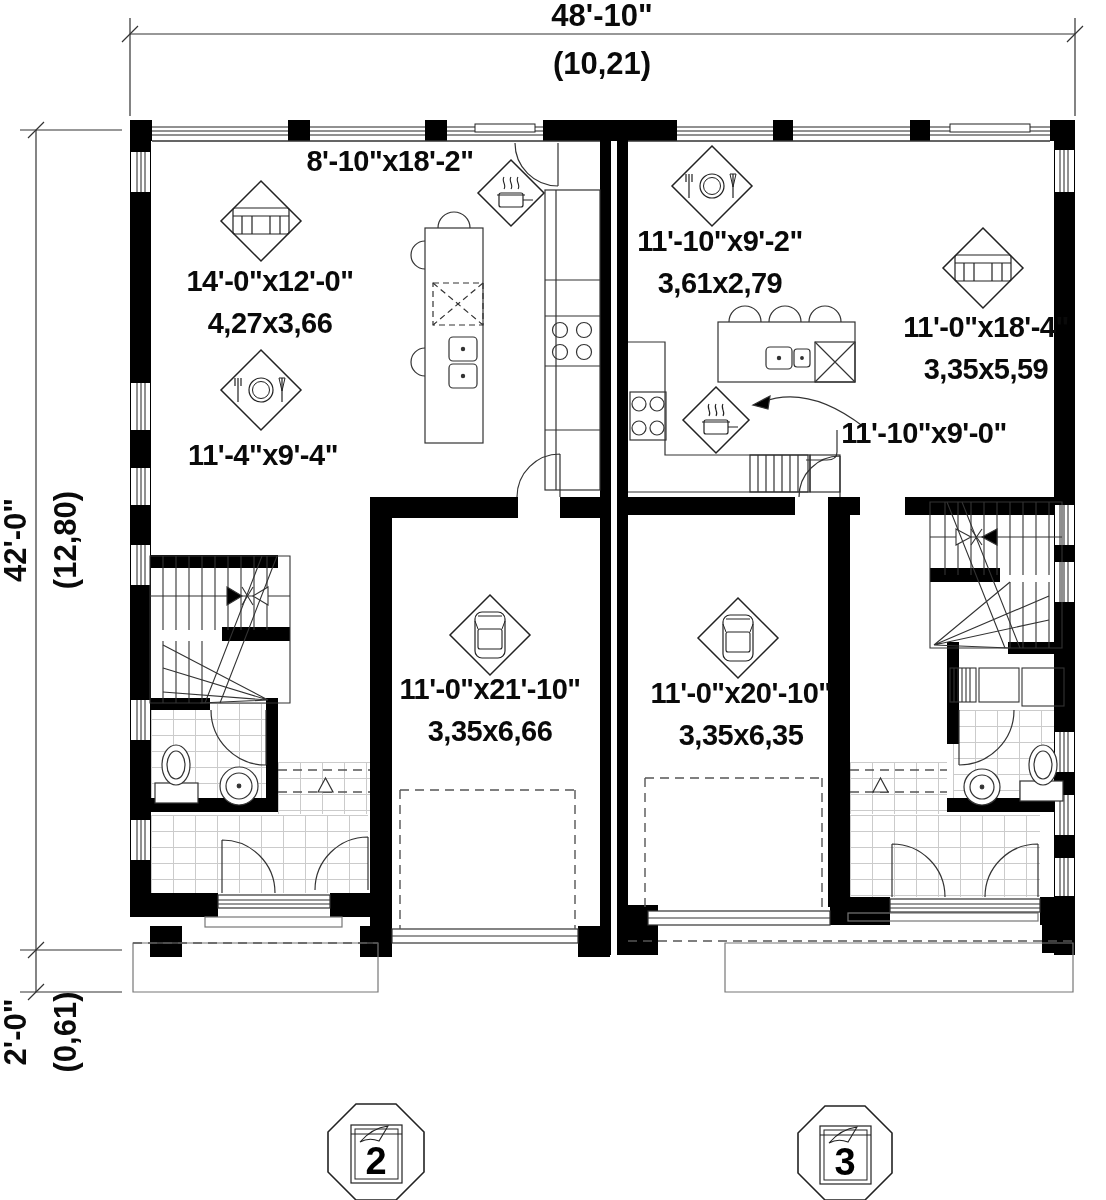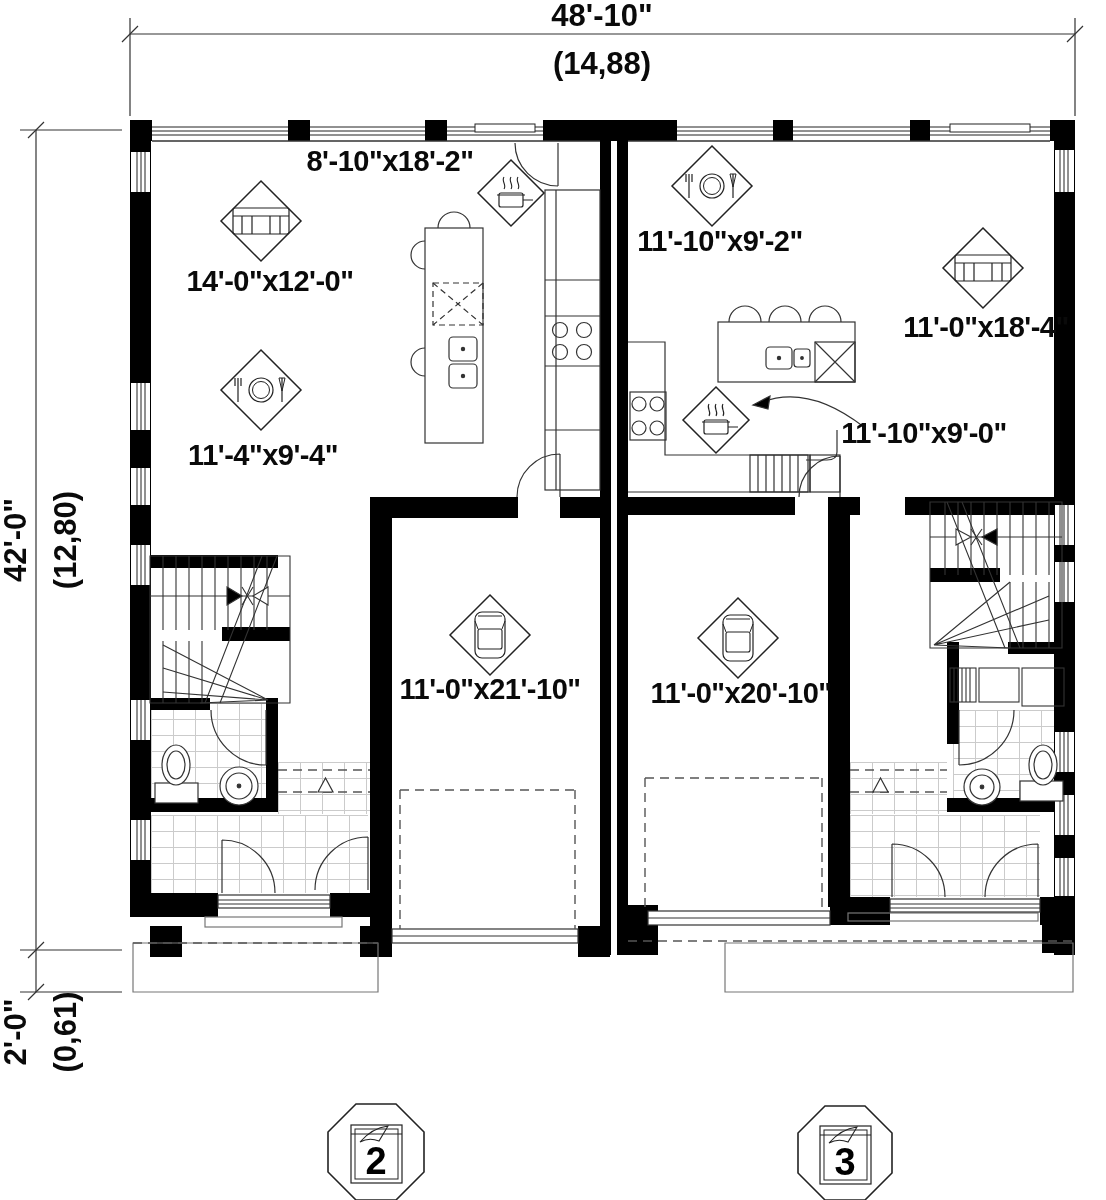--- a/index.html
+++ b/index.html
@@ -329,7 +329,7 @@
   </svg>
 
   <div class="dimh" style="left:602px;top:0px;">48'-10"</div>
-  <div class="dimh" style="left:602px;top:48px;">(14,88)</div>
+  <div class="dimh" style="left:602px;top:48px;">(10,21)</div>
   <div class="dimv" style="left:-64px;top:520px;">42'-0"</div>
   <div class="dimv" style="left:-14px;top:520px;">(12,80)</div>
   <div class="dimv" style="left:-64px;top:1012px;">2'-0"</div>

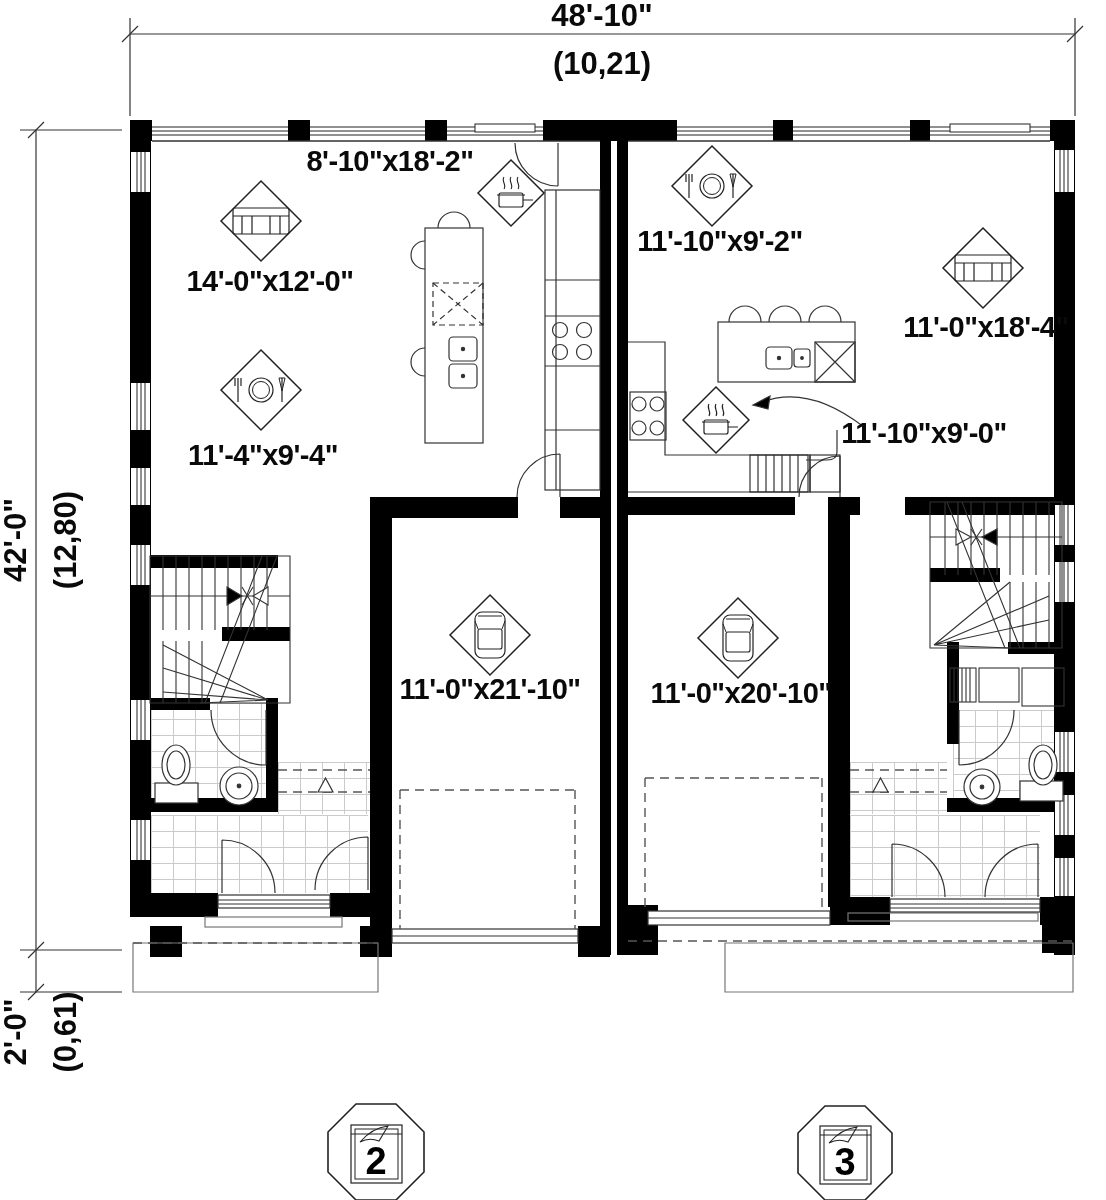--- a/index.html
+++ b/index.html
@@ -346,6 +346,7 @@
   </div>
   <div class="lbl" style="left:720px;top:220px;">
     <span>11'-10"x9'-2"</span>
+    <span>3,61x2,79</span>
   </div>
   <div class="lbl" style="left:986px;top:306px;">
     <span>11'-0"x18'-4"</span>

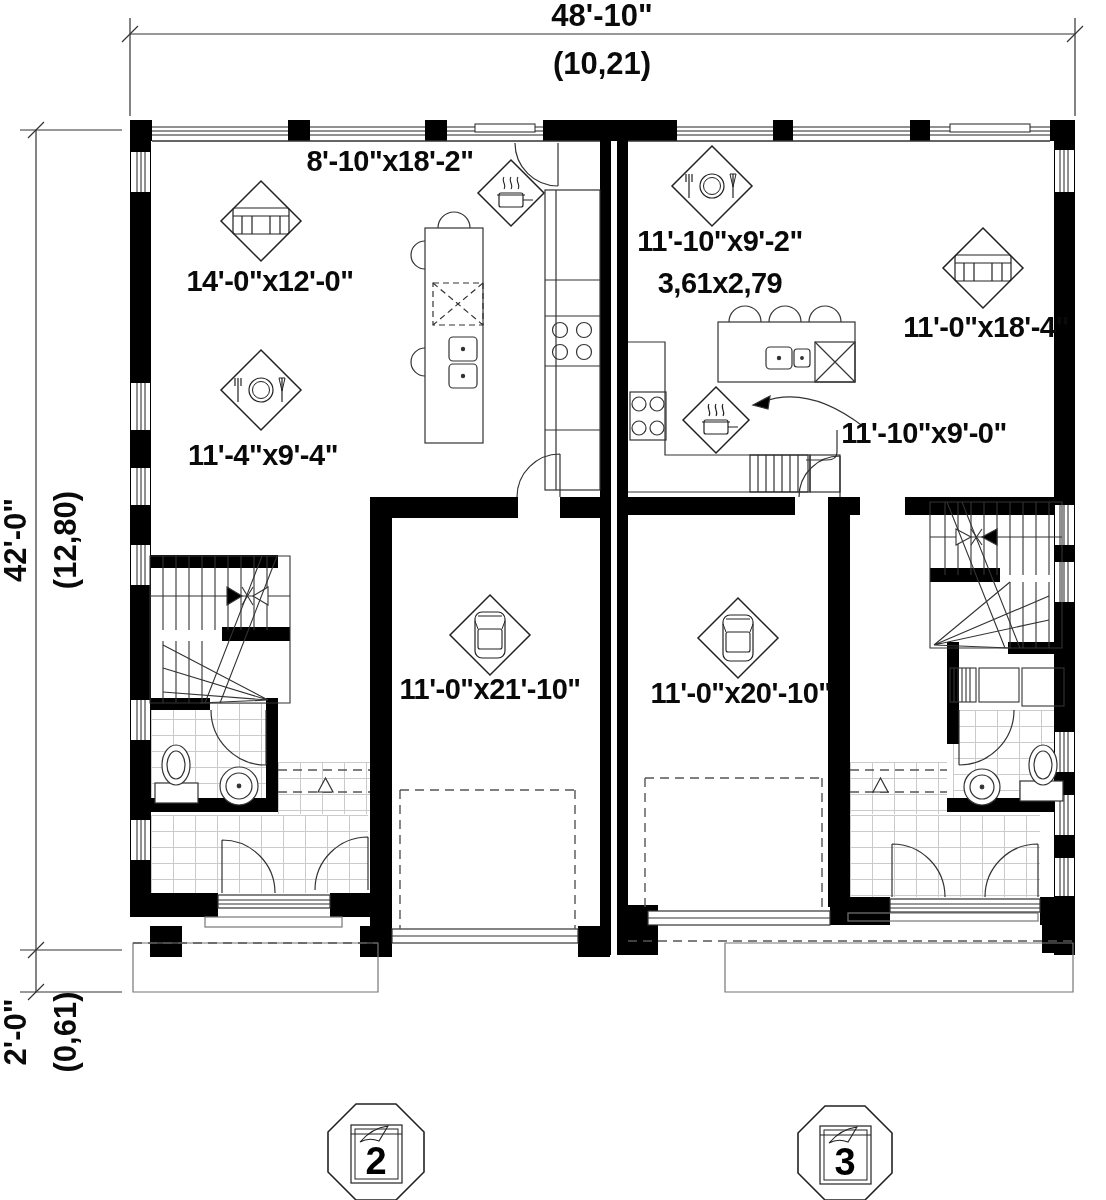--- a/index.html
+++ b/index.html
@@ -340,6 +340,7 @@
   </div>
   <div class="lbl" style="left:270px;top:260px;">
     <span>14'-0"x12'-0"</span>
+    <span>4,27x3,66</span>
   </div>
   <div class="lbl" style="left:263px;top:434px;">
     <span>11'-4"x9'-4"</span>

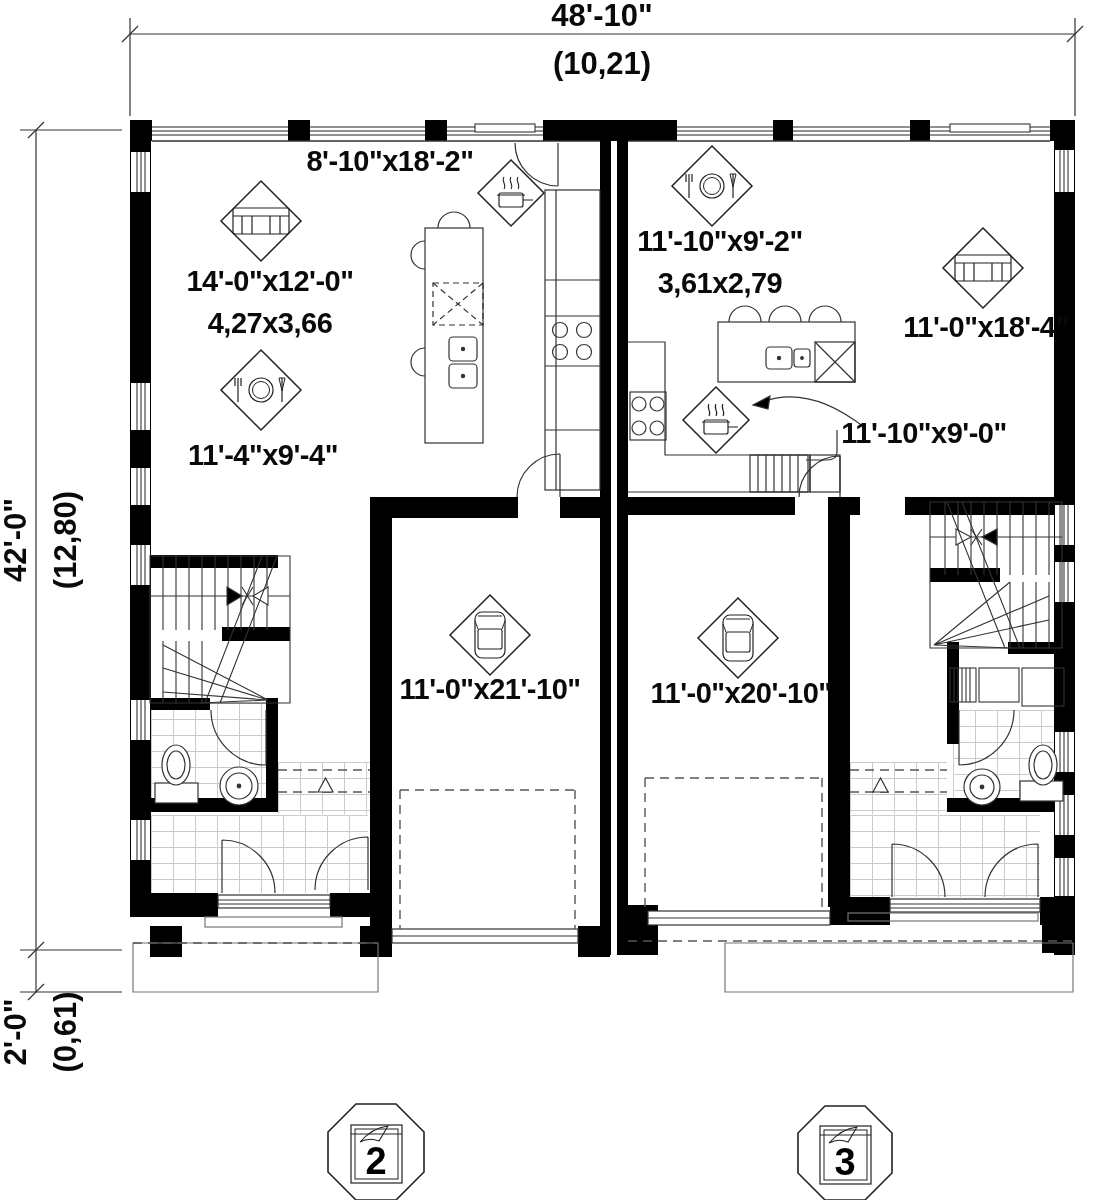--- a/index.html
+++ b/index.html
@@ -351,6 +351,7 @@
   </div>
   <div class="lbl" style="left:986px;top:306px;">
     <span>11'-0"x18'-4"</span>
+    <span>3,35x5,59</span>
   </div>
   <div class="lbl" style="left:924px;top:412px;">
     <span>11'-10"x9'-0"</span>

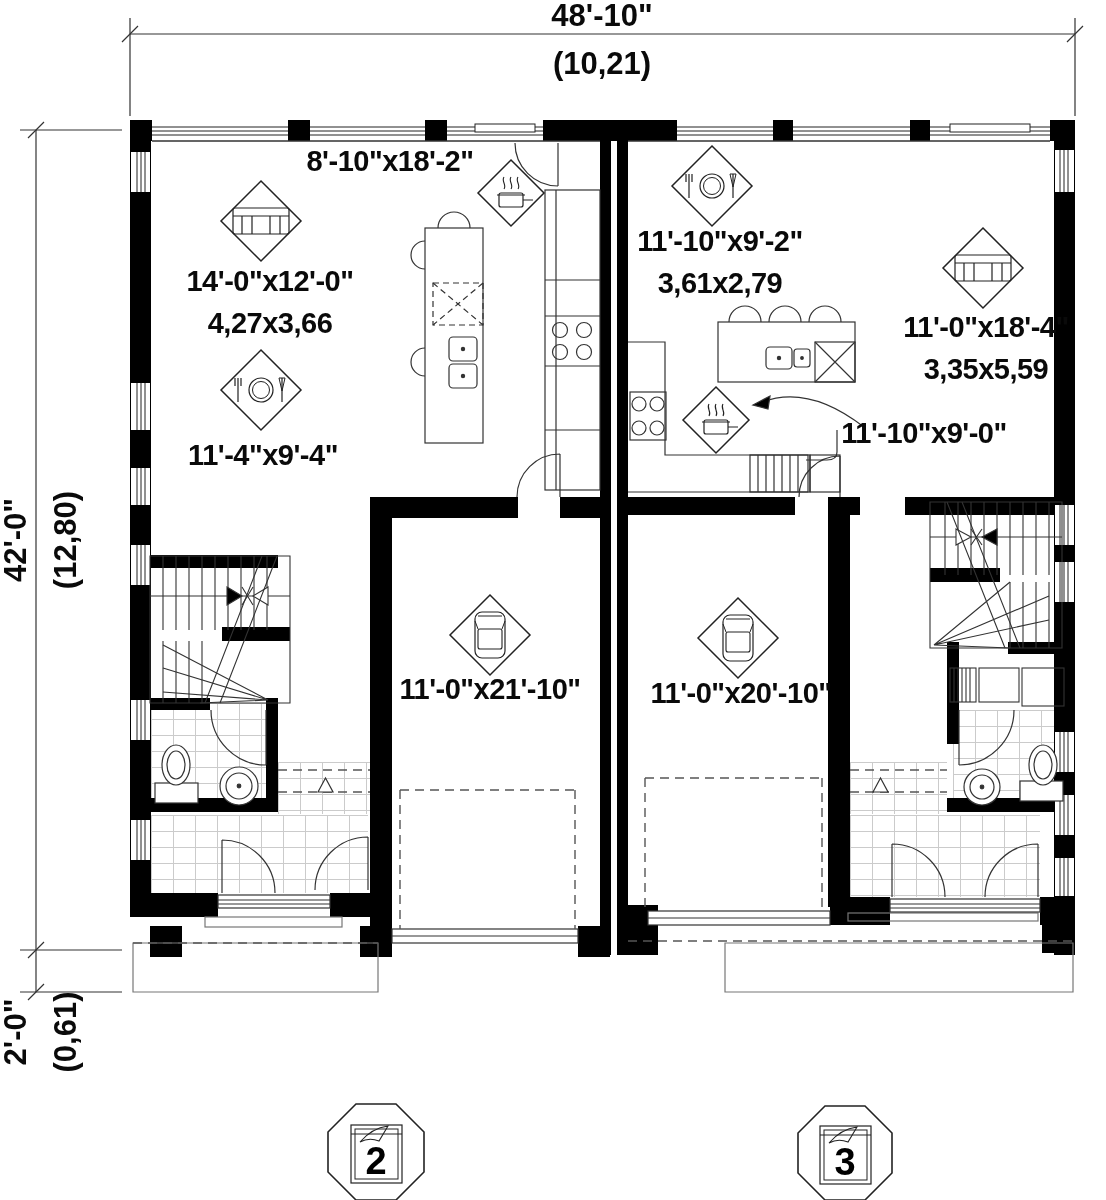--- a/index.html
+++ b/index.html
@@ -358,6 +358,7 @@
   </div>
   <div class="lbl" style="left:490px;top:668px;">
     <span>11'-0"x21'-10"</span>
+    <span>3,35x6,66</span>
   </div>
   <div class="lbl" style="left:741px;top:672px;">
     <span>11'-0"x20'-10"</span>

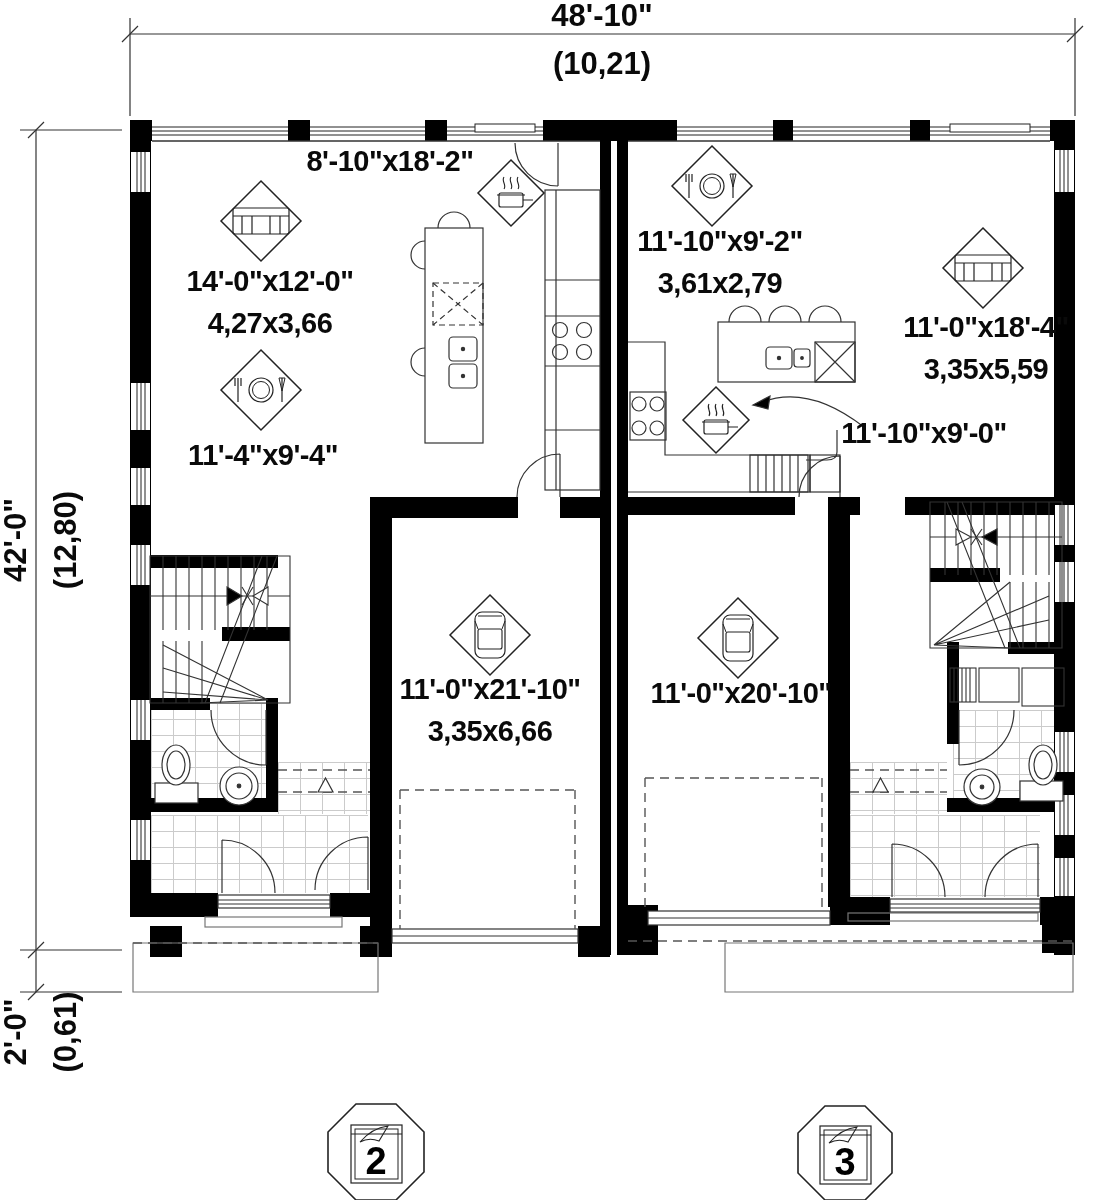--- a/index.html
+++ b/index.html
@@ -362,6 +362,7 @@
   </div>
   <div class="lbl" style="left:741px;top:672px;">
     <span>11'-0"x20'-10"</span>
+    <span>3,35x6,35</span>
   </div>
 
 </div>

